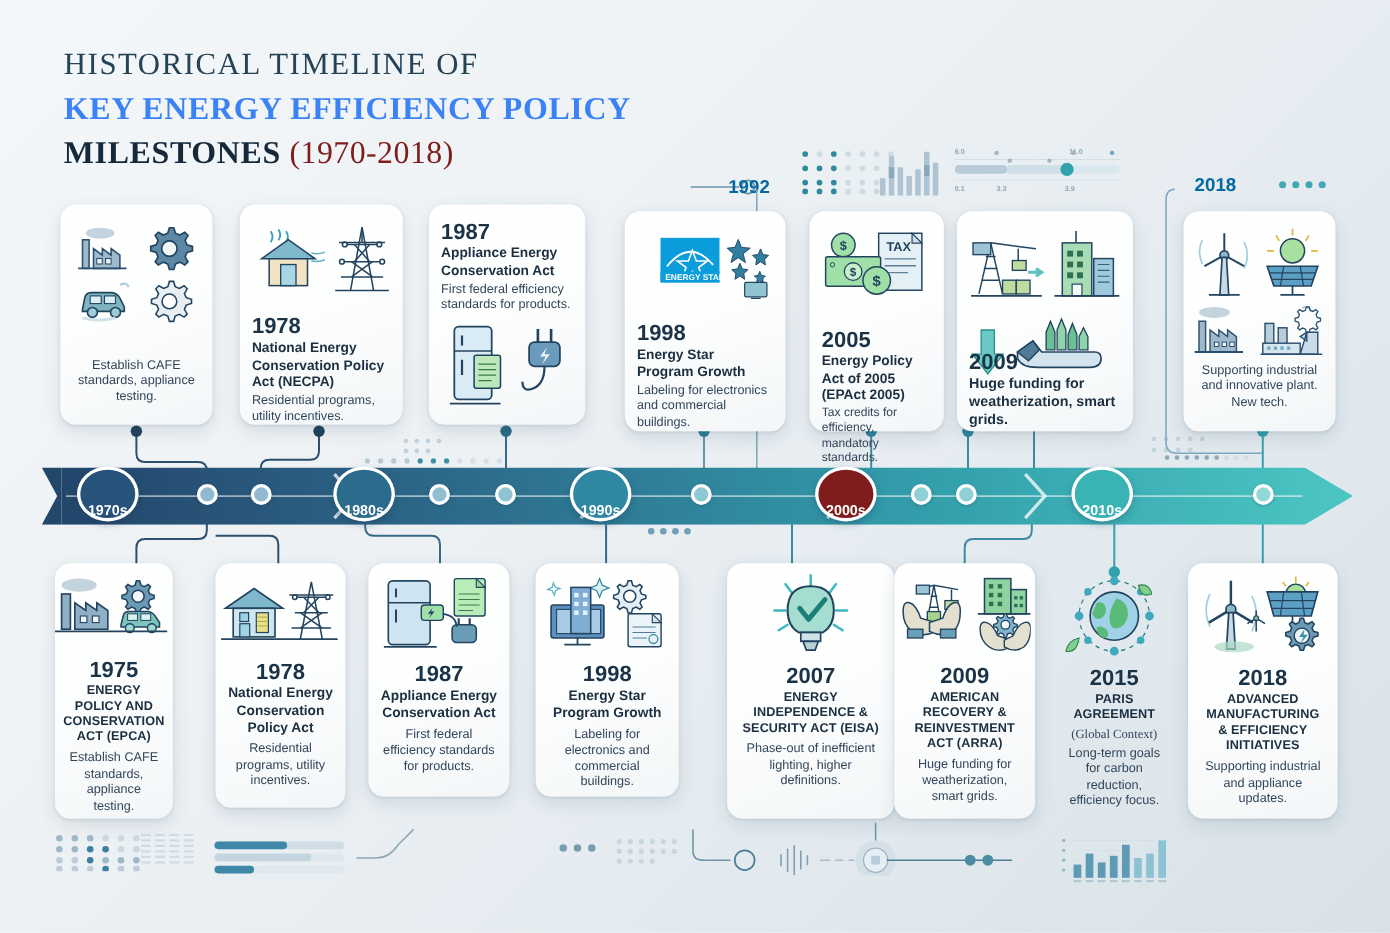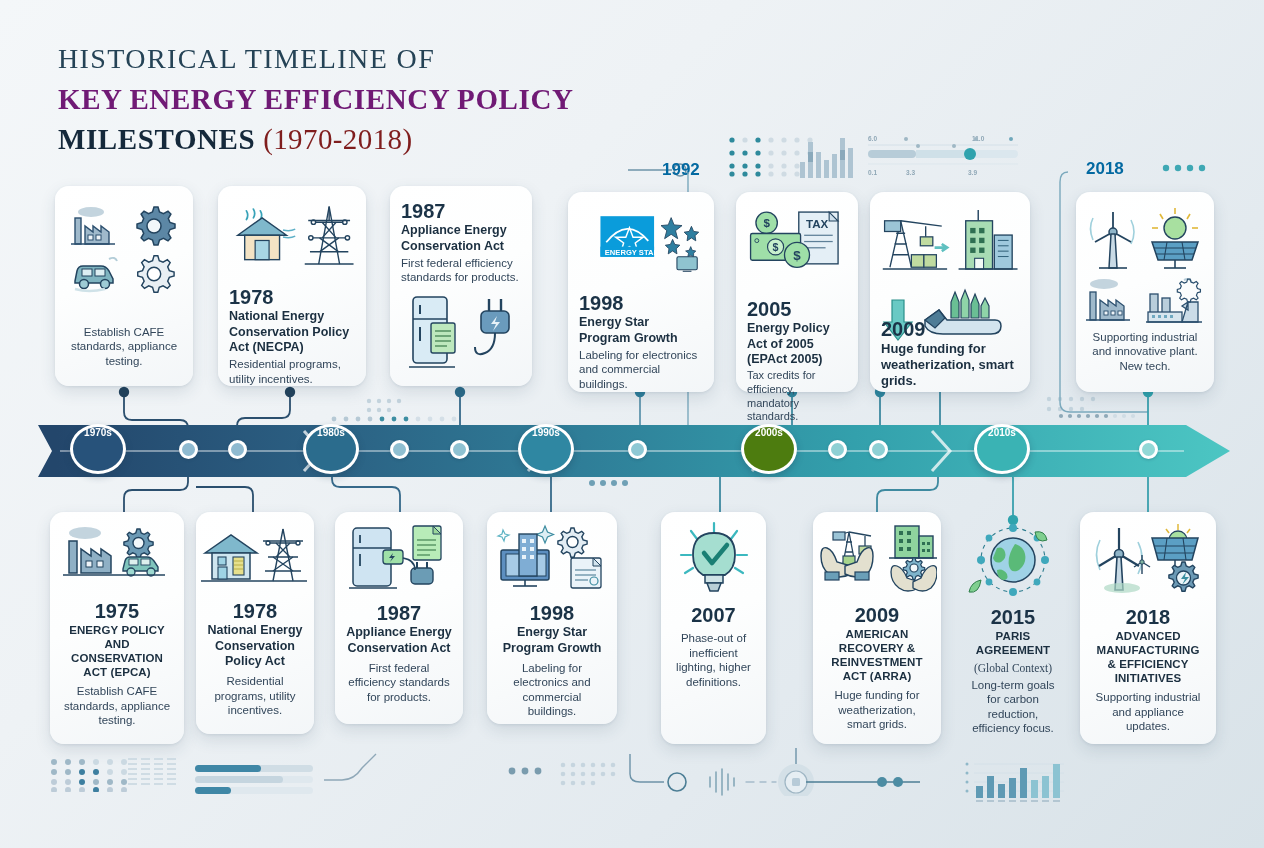--- a/index.html
+++ b/index.html
@@ -19,7 +19,7 @@
   }
   .title-line2 {
     font-size: 29px; letter-spacing: 0.6px; font-weight: bold;
-    color: #701a75; line-height: 1.38;
+    color: #3b82f6; line-height: 1.38;
   }
   .title-line3 {
     font-size: 29px; letter-spacing: 0.6px; font-weight: bold;

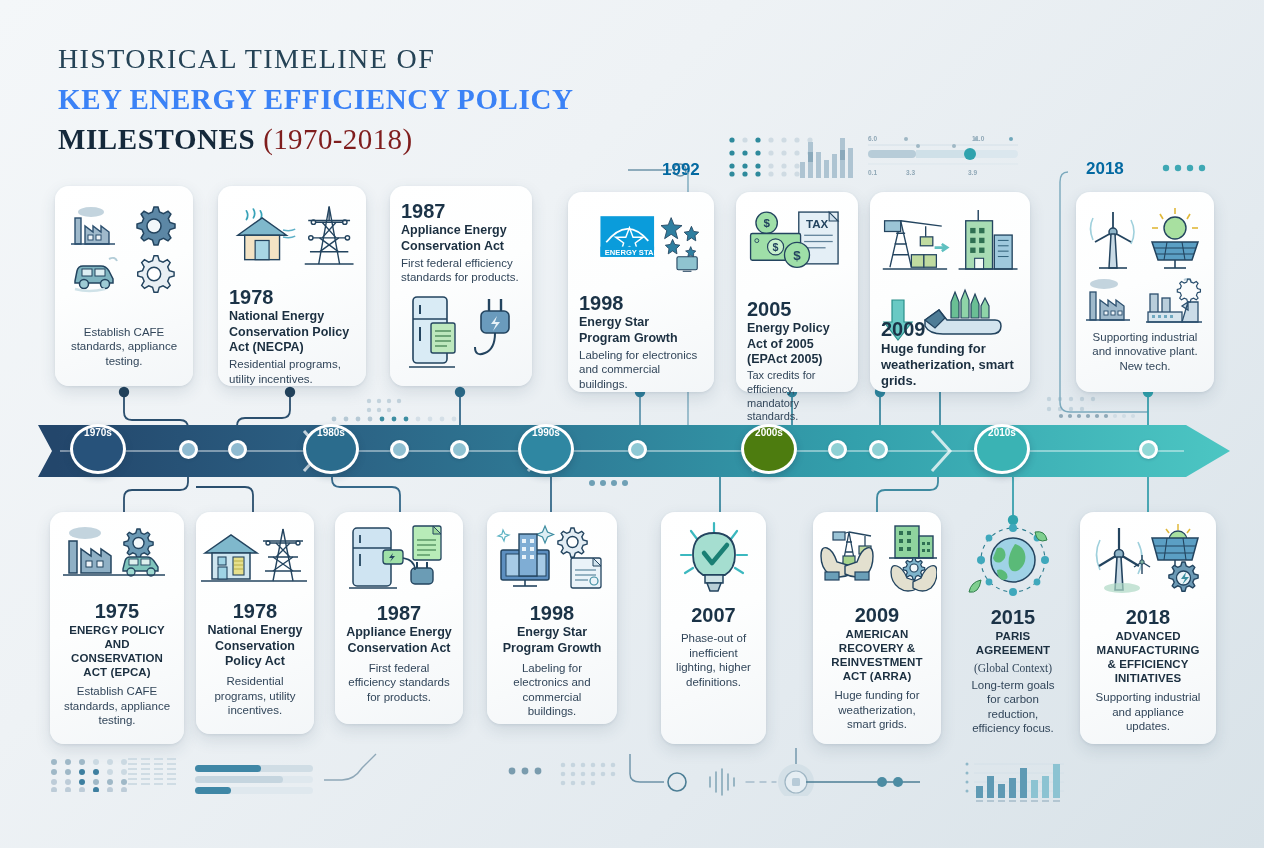--- a/index.html
+++ b/index.html
@@ -56,8 +56,8 @@
 
   .decade {
     position: absolute; width: 56px; height: 50px; border-radius: 50%;
-    display: flex; align-items: flex-start; justify-content: center;
-    color: #fff; font-size: 10px; font-weight: bold;
+    display: flex; align-items: flex-end; justify-content: center;
+    color: #fff; font-size: 13px; font-weight: bold;
     border: 3.5px solid #ffffff;
     box-shadow: 0 3px 7px rgba(30,60,85,0.30);
     top: 424px;

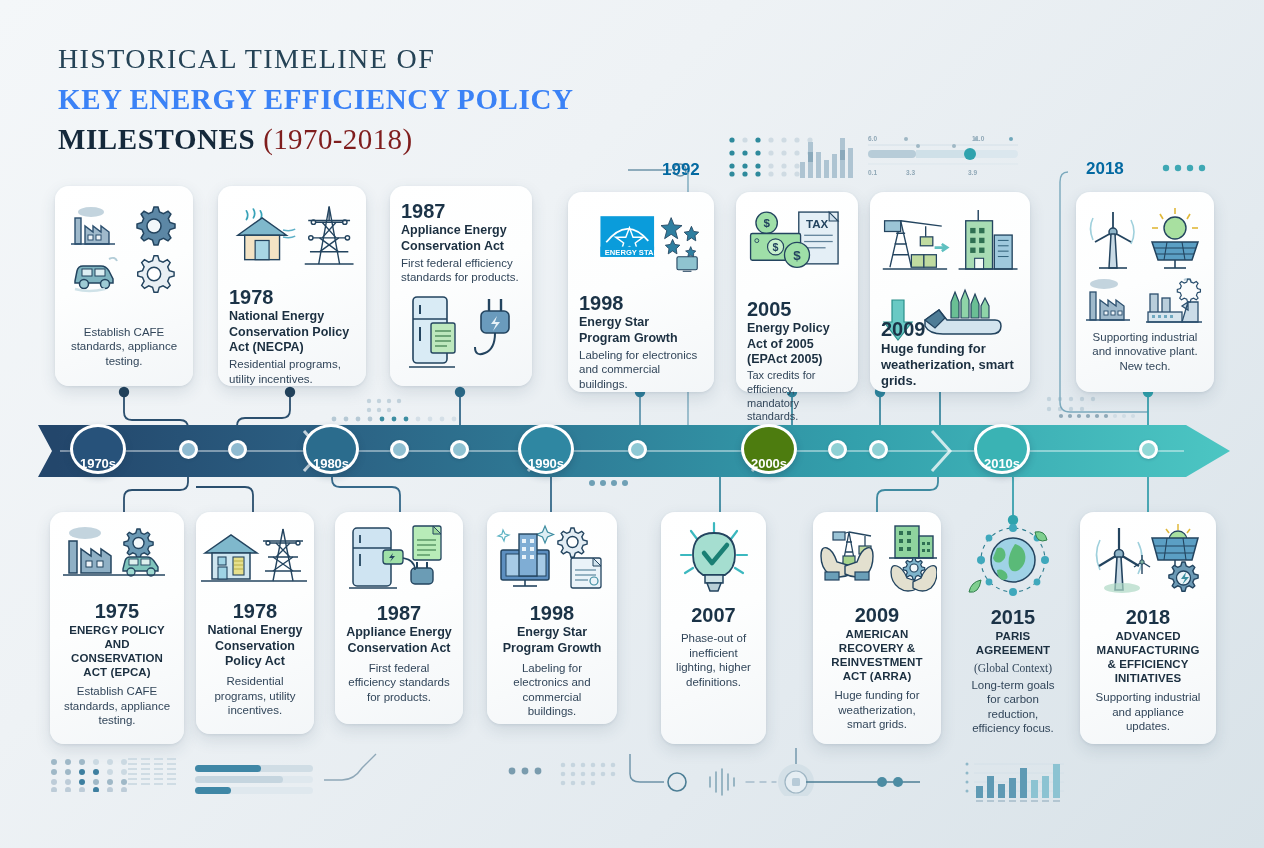--- a/index.html
+++ b/index.html
@@ -318,7 +318,7 @@
 <div class="decade" style="left:518px; background:#2f87a2;">
     <span>1990s</span>
   </div>
-<div class="decade" style="left:741px; background:#4d7c0f;">
+<div class="decade" style="left:741px; background:#7f1d1d;">
     <span>2000s</span>
   </div>
 <div class="decade" style="left:974px; background:#3ab3b4;">

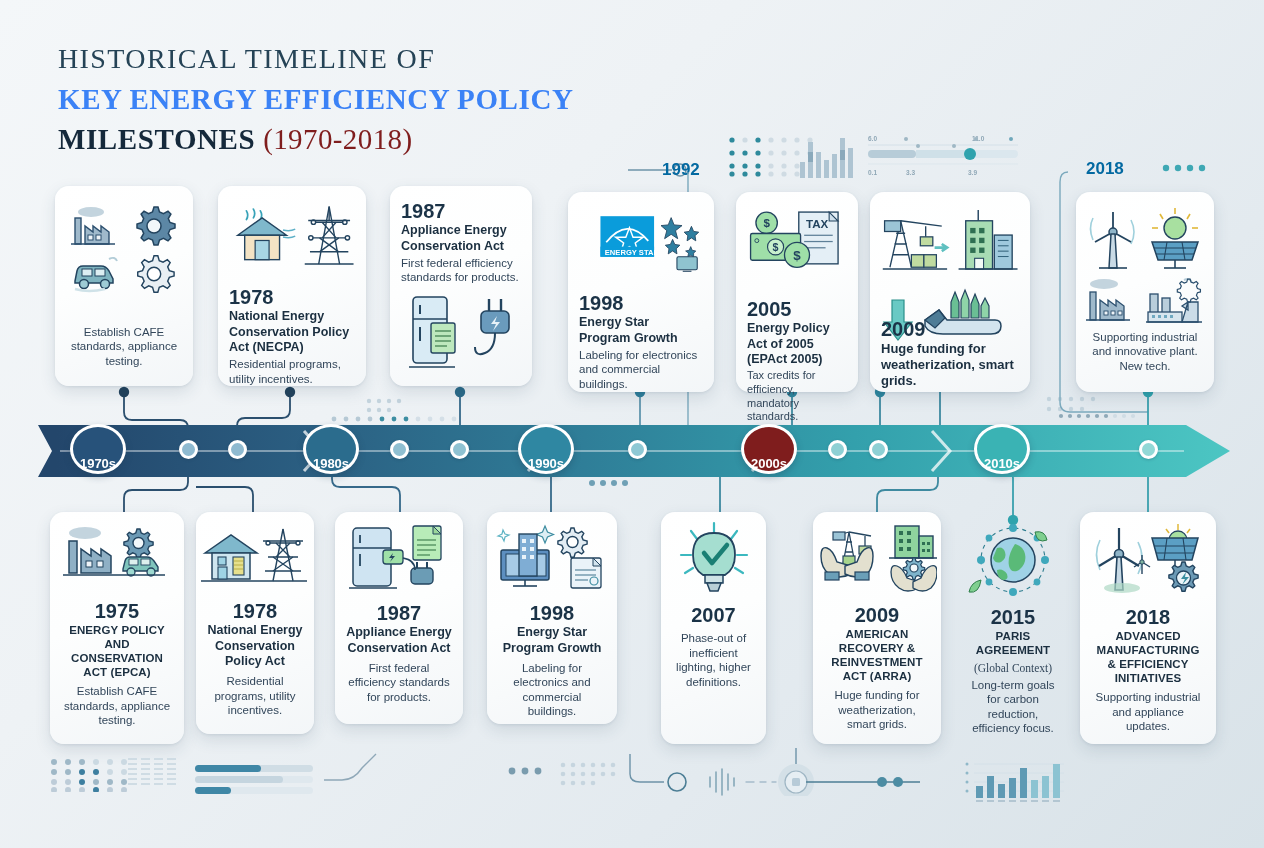--- a/index.html
+++ b/index.html
@@ -599,7 +599,7 @@
   <div class="c-desc center" style="margin-top:auto; margin-bottom:10px;">Supporting industrial and innovative plant. New tech.</div>
 </div>
 
-<div class="card bottom" style="left:50px; top:512px; width:134px; height:232px;">
+<div class="card bottom" style="left:50px; top:512px; width:107px; height:232px;">
   <div class="icons" style="height:70px;">
     <svg width="120" height="68" viewBox="0 0 120 68">
       <ellipse cx="28" cy="10" rx="16" ry="6" fill="#c3d4de"></ellipse>

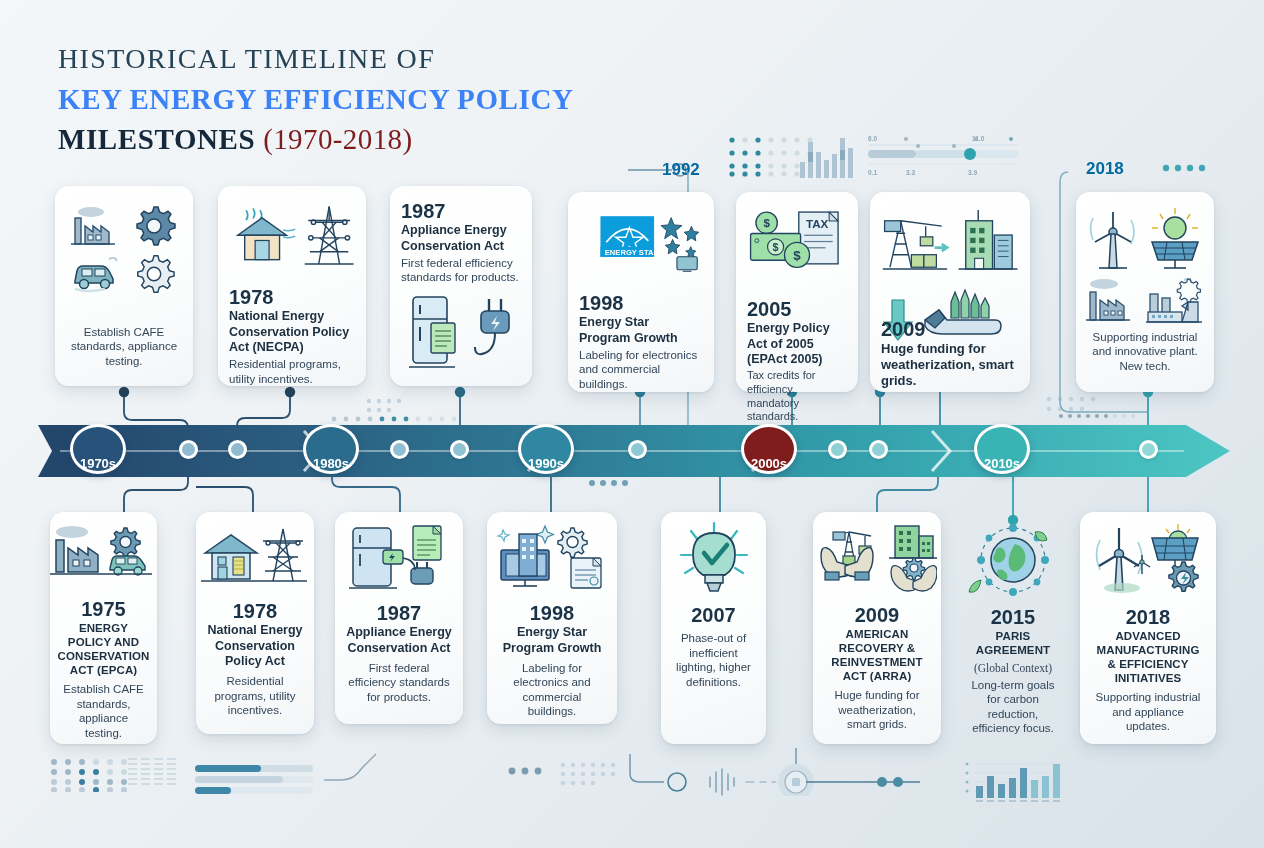--- a/index.html
+++ b/index.html
@@ -717,7 +717,7 @@
   <div class="c-desc" style="margin-top:5px;">Labeling for electronics and commercial buildings.</div>
 </div>
 
-<div class="card bottom" style="left:661px; top:512px; width:105px; height:232px;">
+<div class="card bottom" style="left:661px; top:512px; width:152px; height:232px;">
   <div class="icons" style="height:74px;">
     <svg width="94" height="76" viewBox="0 0 94 76">
       <g stroke="#3bb8bf" stroke-width="2.2" stroke-linecap="round">

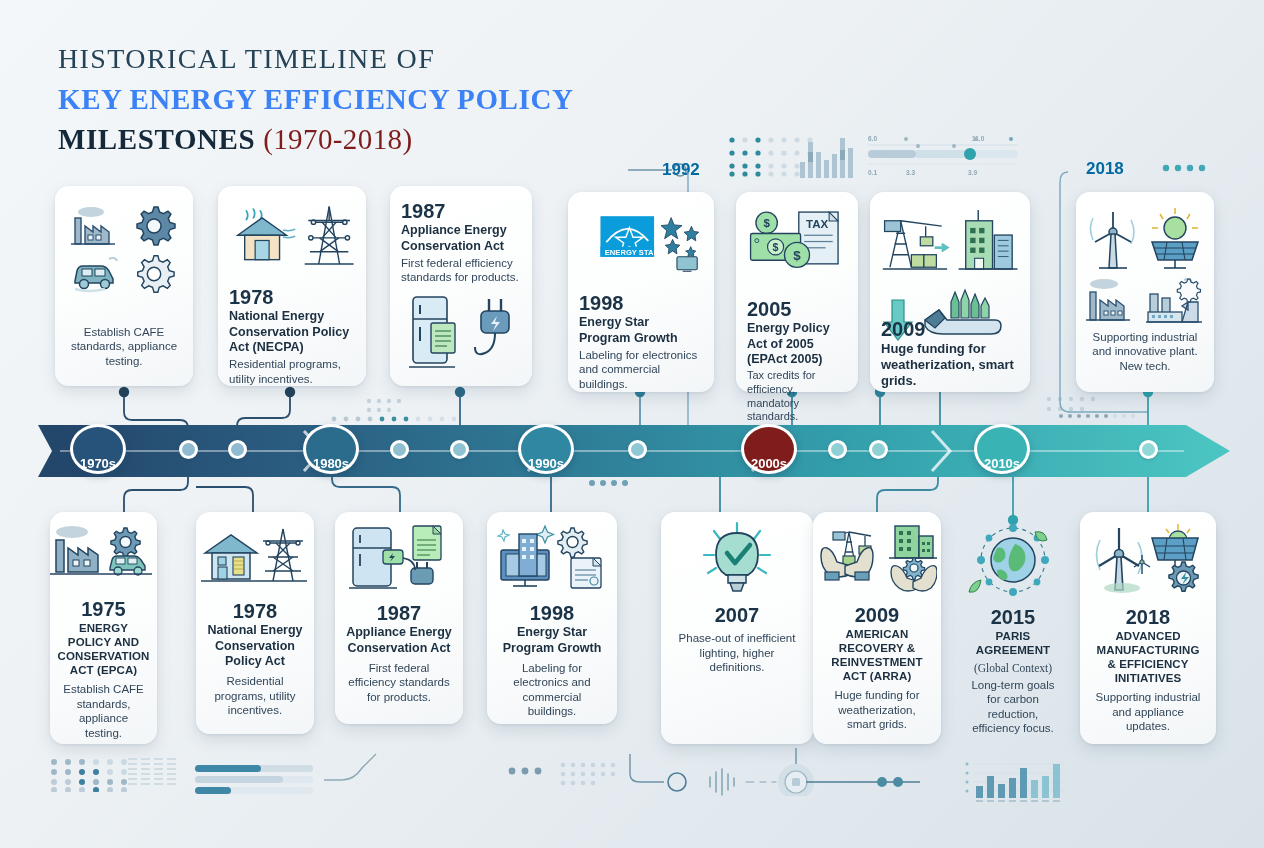--- a/index.html
+++ b/index.html
@@ -736,6 +736,7 @@
     </svg>
   </div>
   <div class="c-year" style="margin-top:8px;">2007</div>
+  <div class="c-title caps">ENERGY INDEPENDENCE &amp; SECURITY ACT (EISA)</div>
   <div class="c-desc" style="margin-top:5px;">Phase-out of inefficient lighting, higher definitions.</div>
 </div>
 

